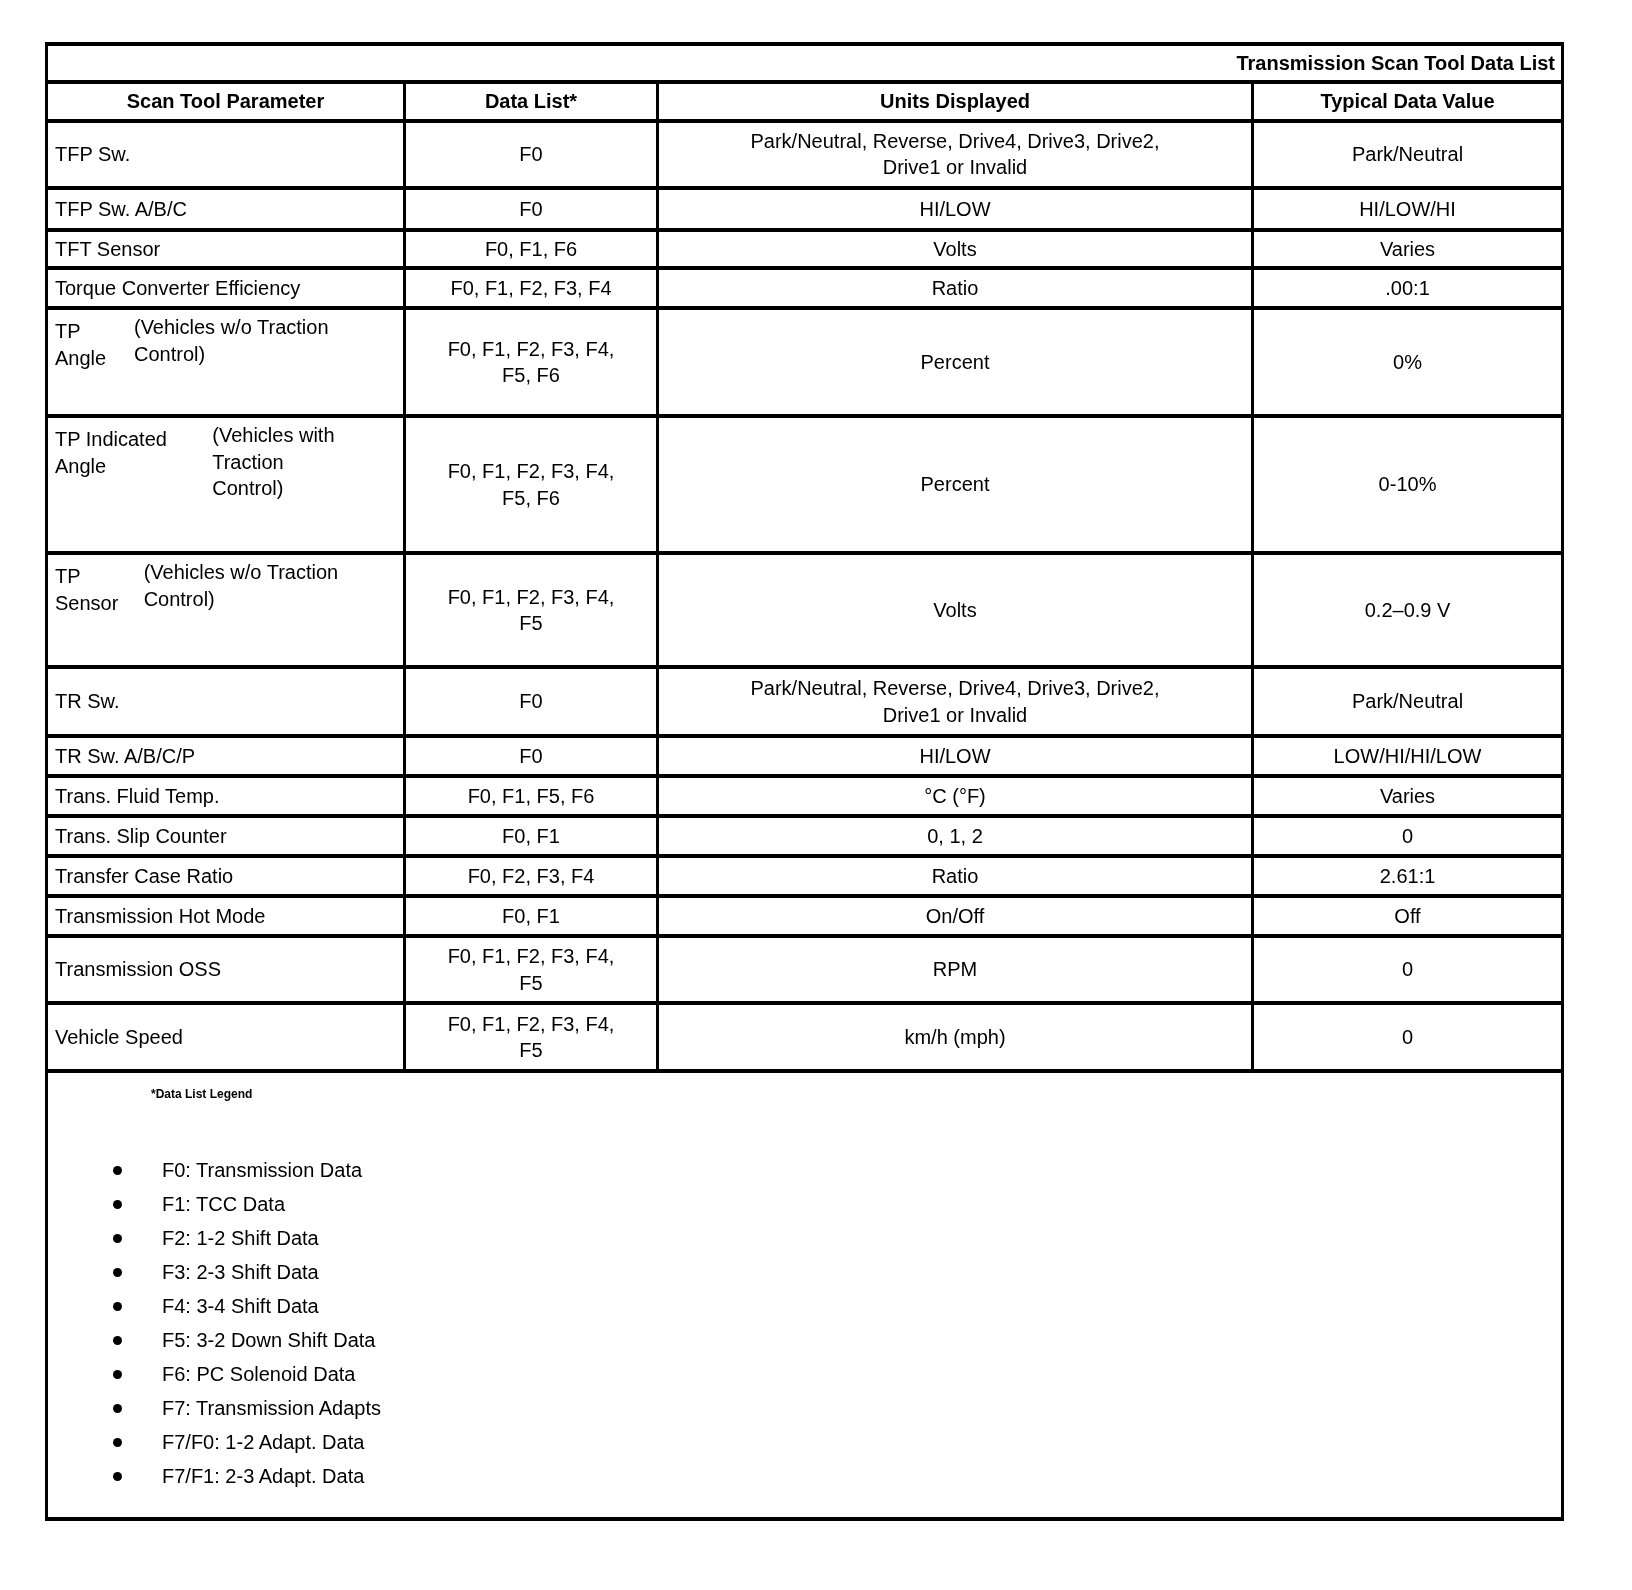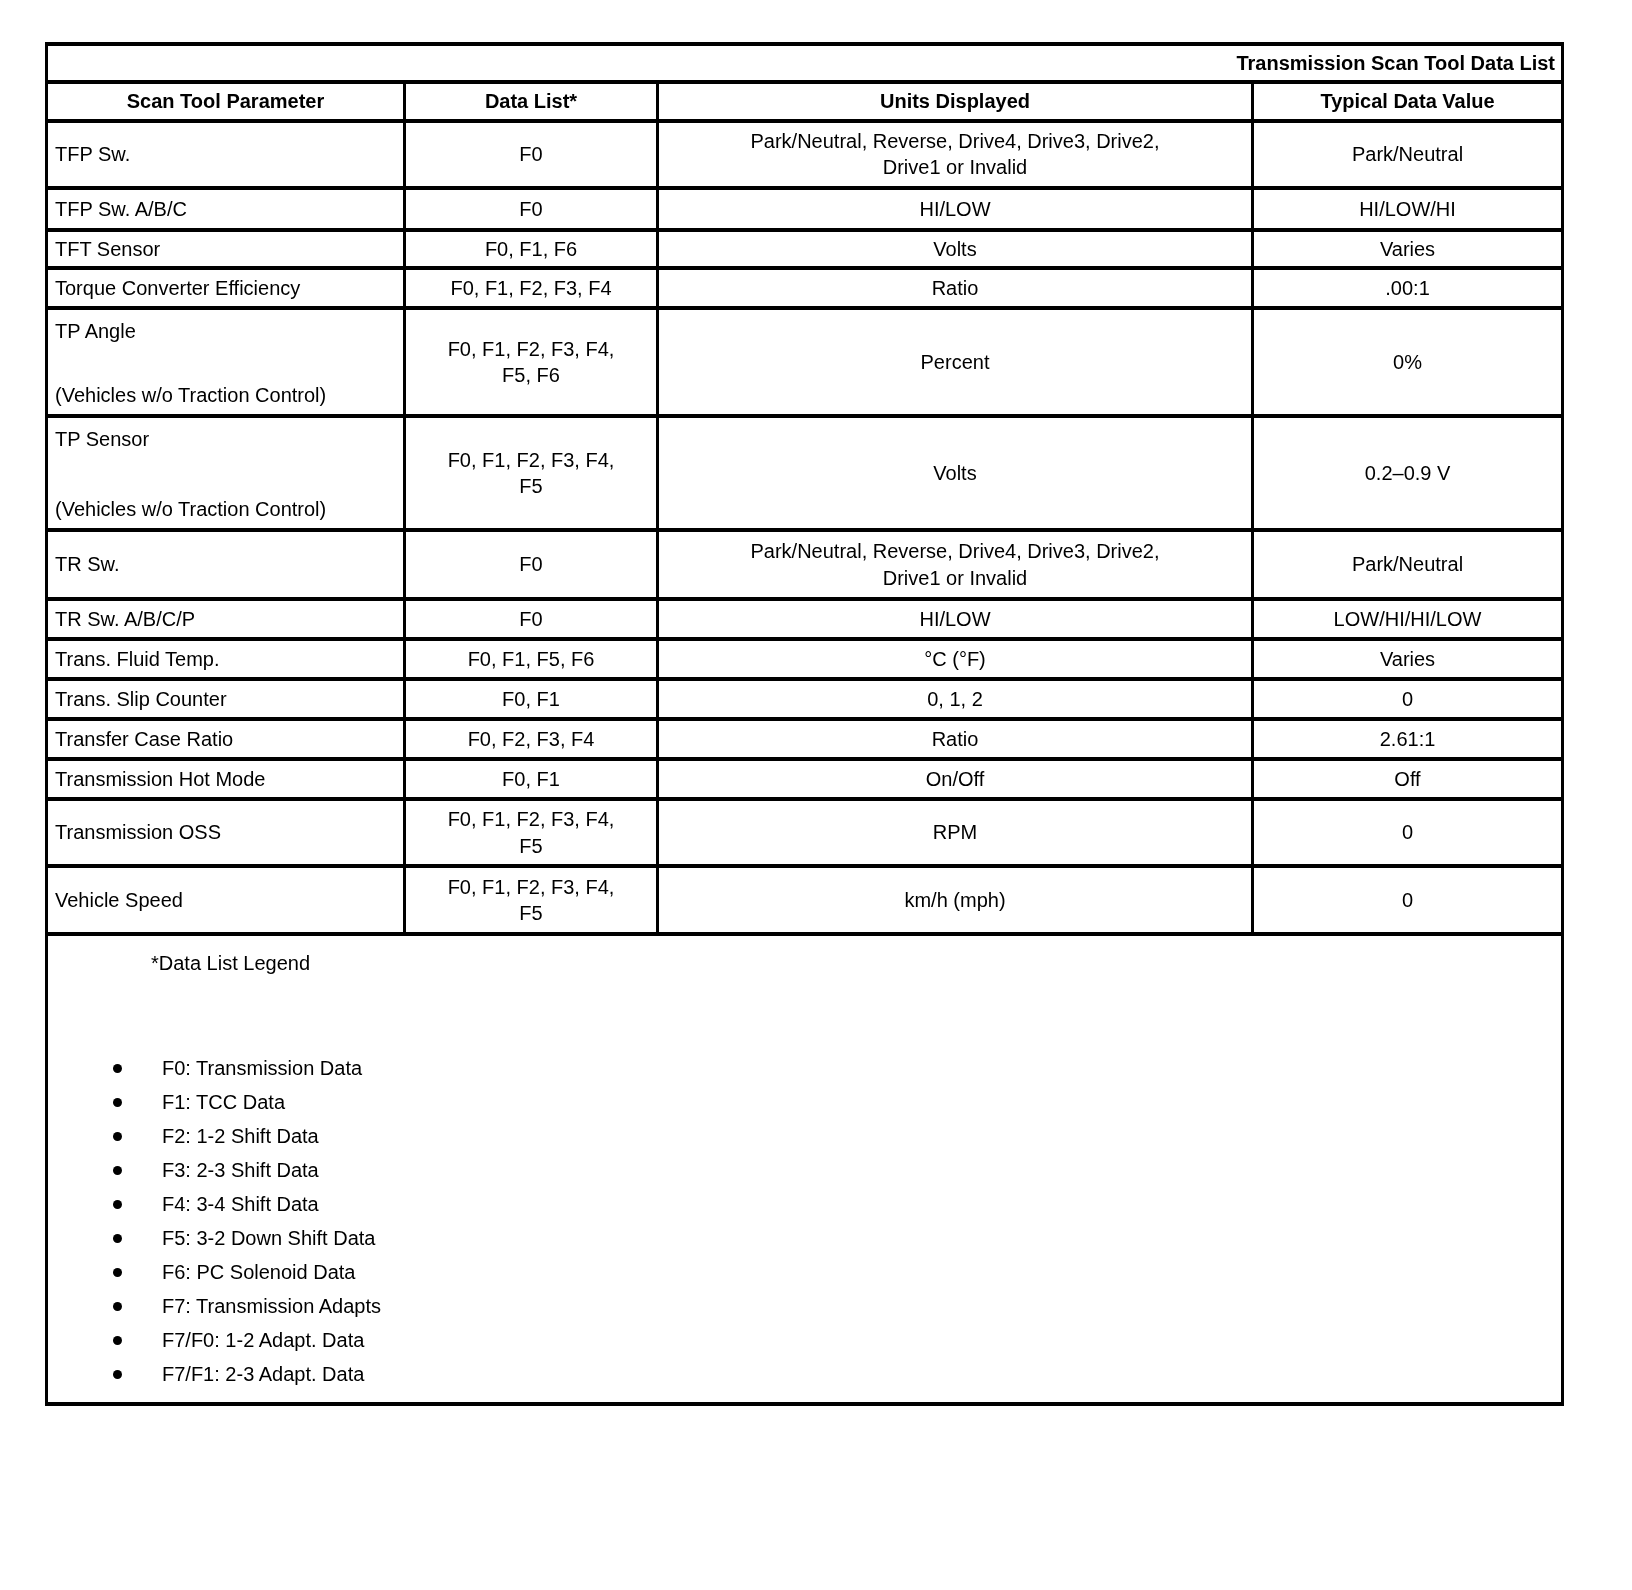--- a/index.html
+++ b/index.html
@@ -37,7 +37,7 @@
   td.center { text-align: center; padding: 4px 8px; white-space: pre-line; }
   td.param.split { vertical-align: top; }
   .split-inner {
-    display: flex; flex-direction: column; justify-content: space-between;
+    display: flex; flex-direction: row; justify-content: space-between;
     height: 100%; min-height: inherit;
   }
   .split-inner .top { display: block; padding-top: 4px; }

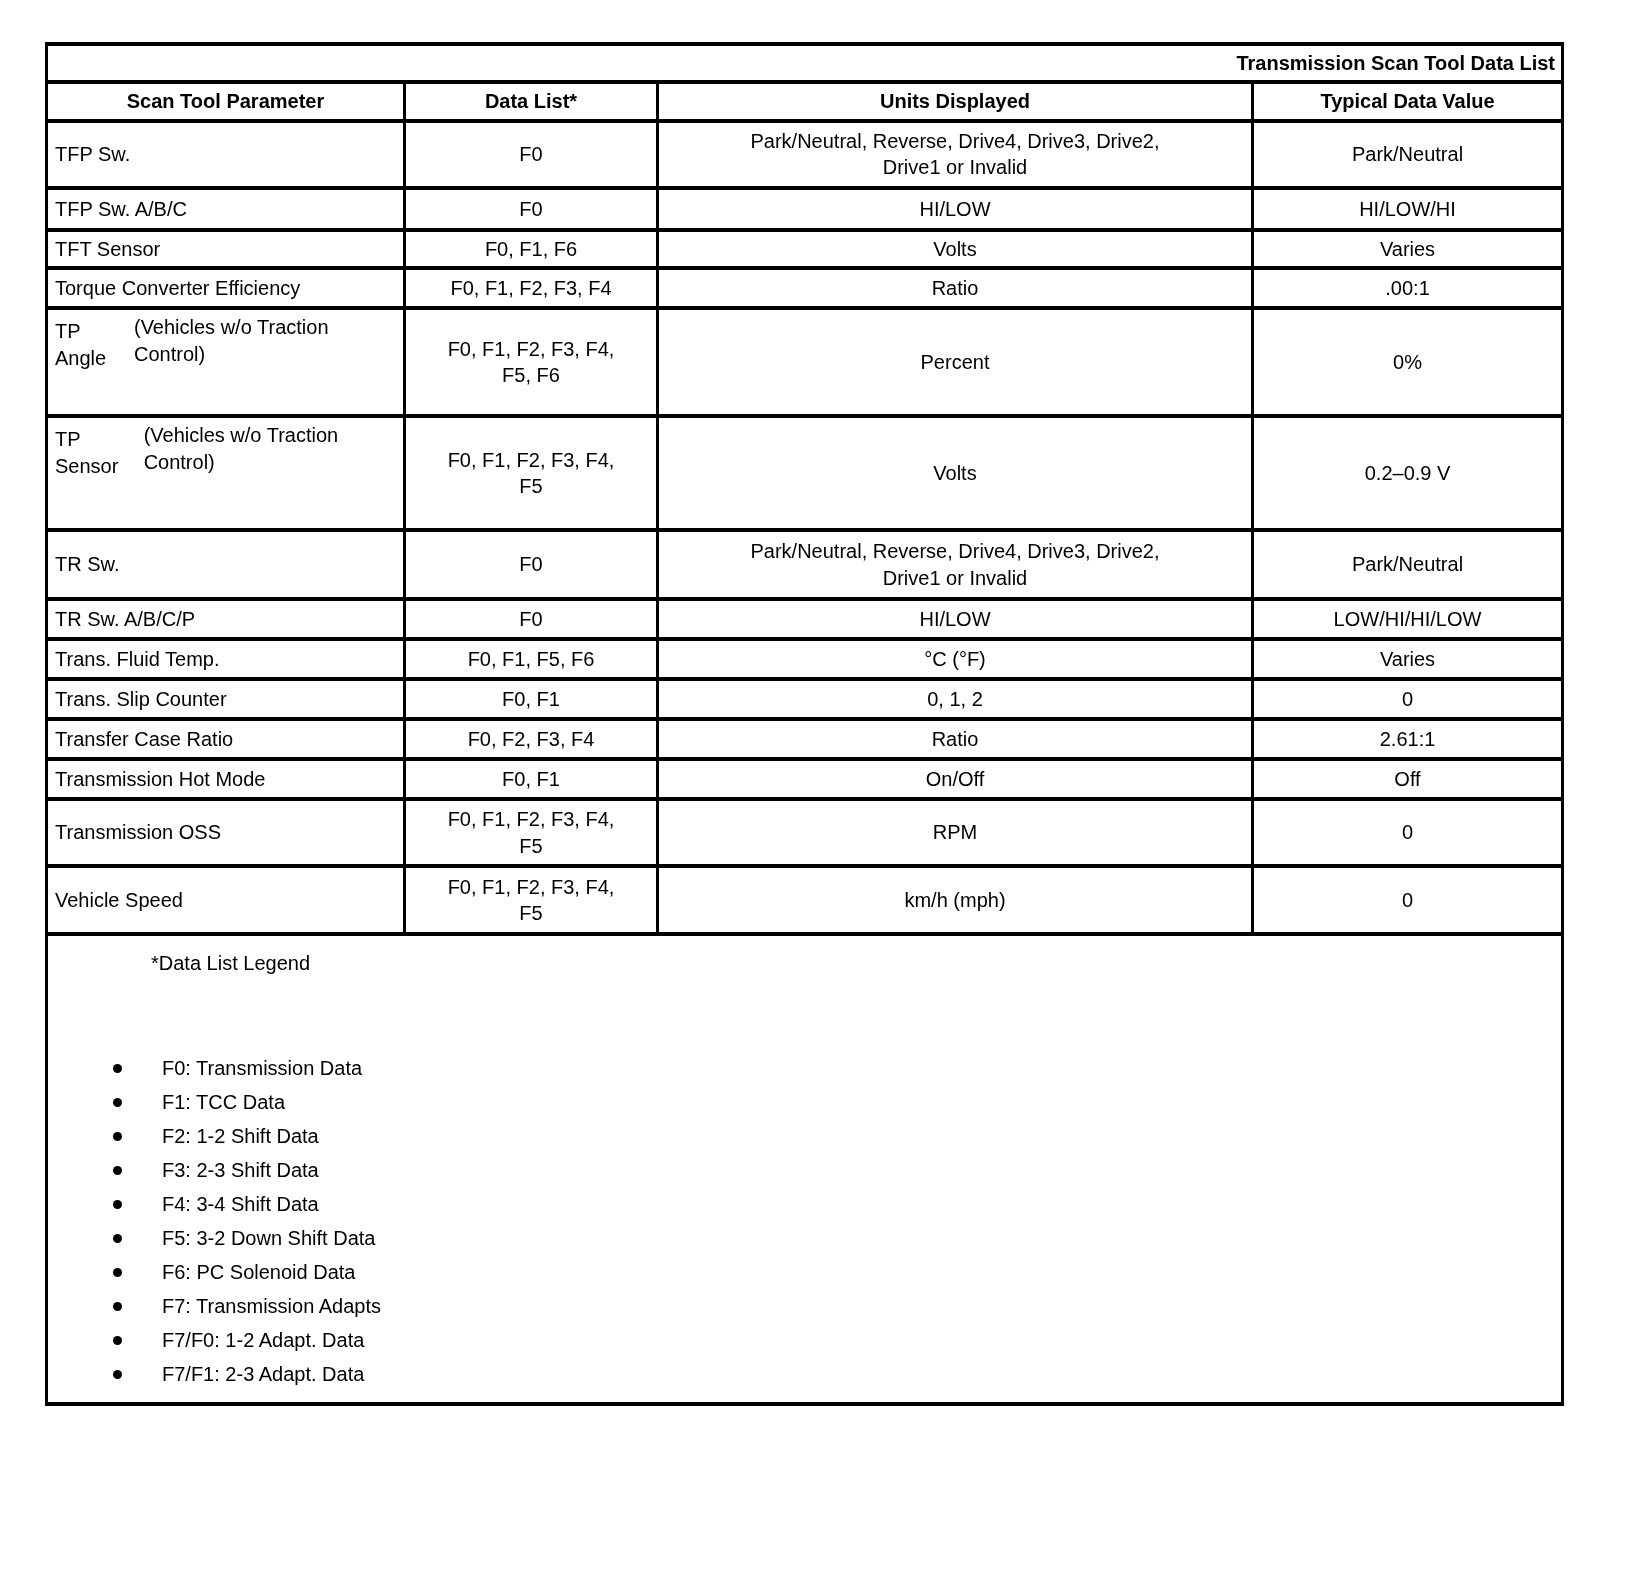--- a/index.html
+++ b/index.html
@@ -113,6 +113,19 @@
       <td class="center">Percent</td>
       <td class="center">0%</td>
     </tr>
+    <tr style="height:133px">
+      <td class="param split">
+        <div class="split-inner" style="min-height:125px">
+          <span class="top">TP Indicated Angle</span>
+          <span class="bottom">(Vehicles with Traction
+Control)</span>
+        </div>
+      </td>
+      <td class="center">F0, F1, F2, F3, F4,
+F5, F6</td>
+      <td class="center">Percent</td>
+      <td class="center">0-10%</td>
+    </tr>
     <tr style="height:110px">
       <td class="param split">
         <div class="split-inner" style="min-height:102px">

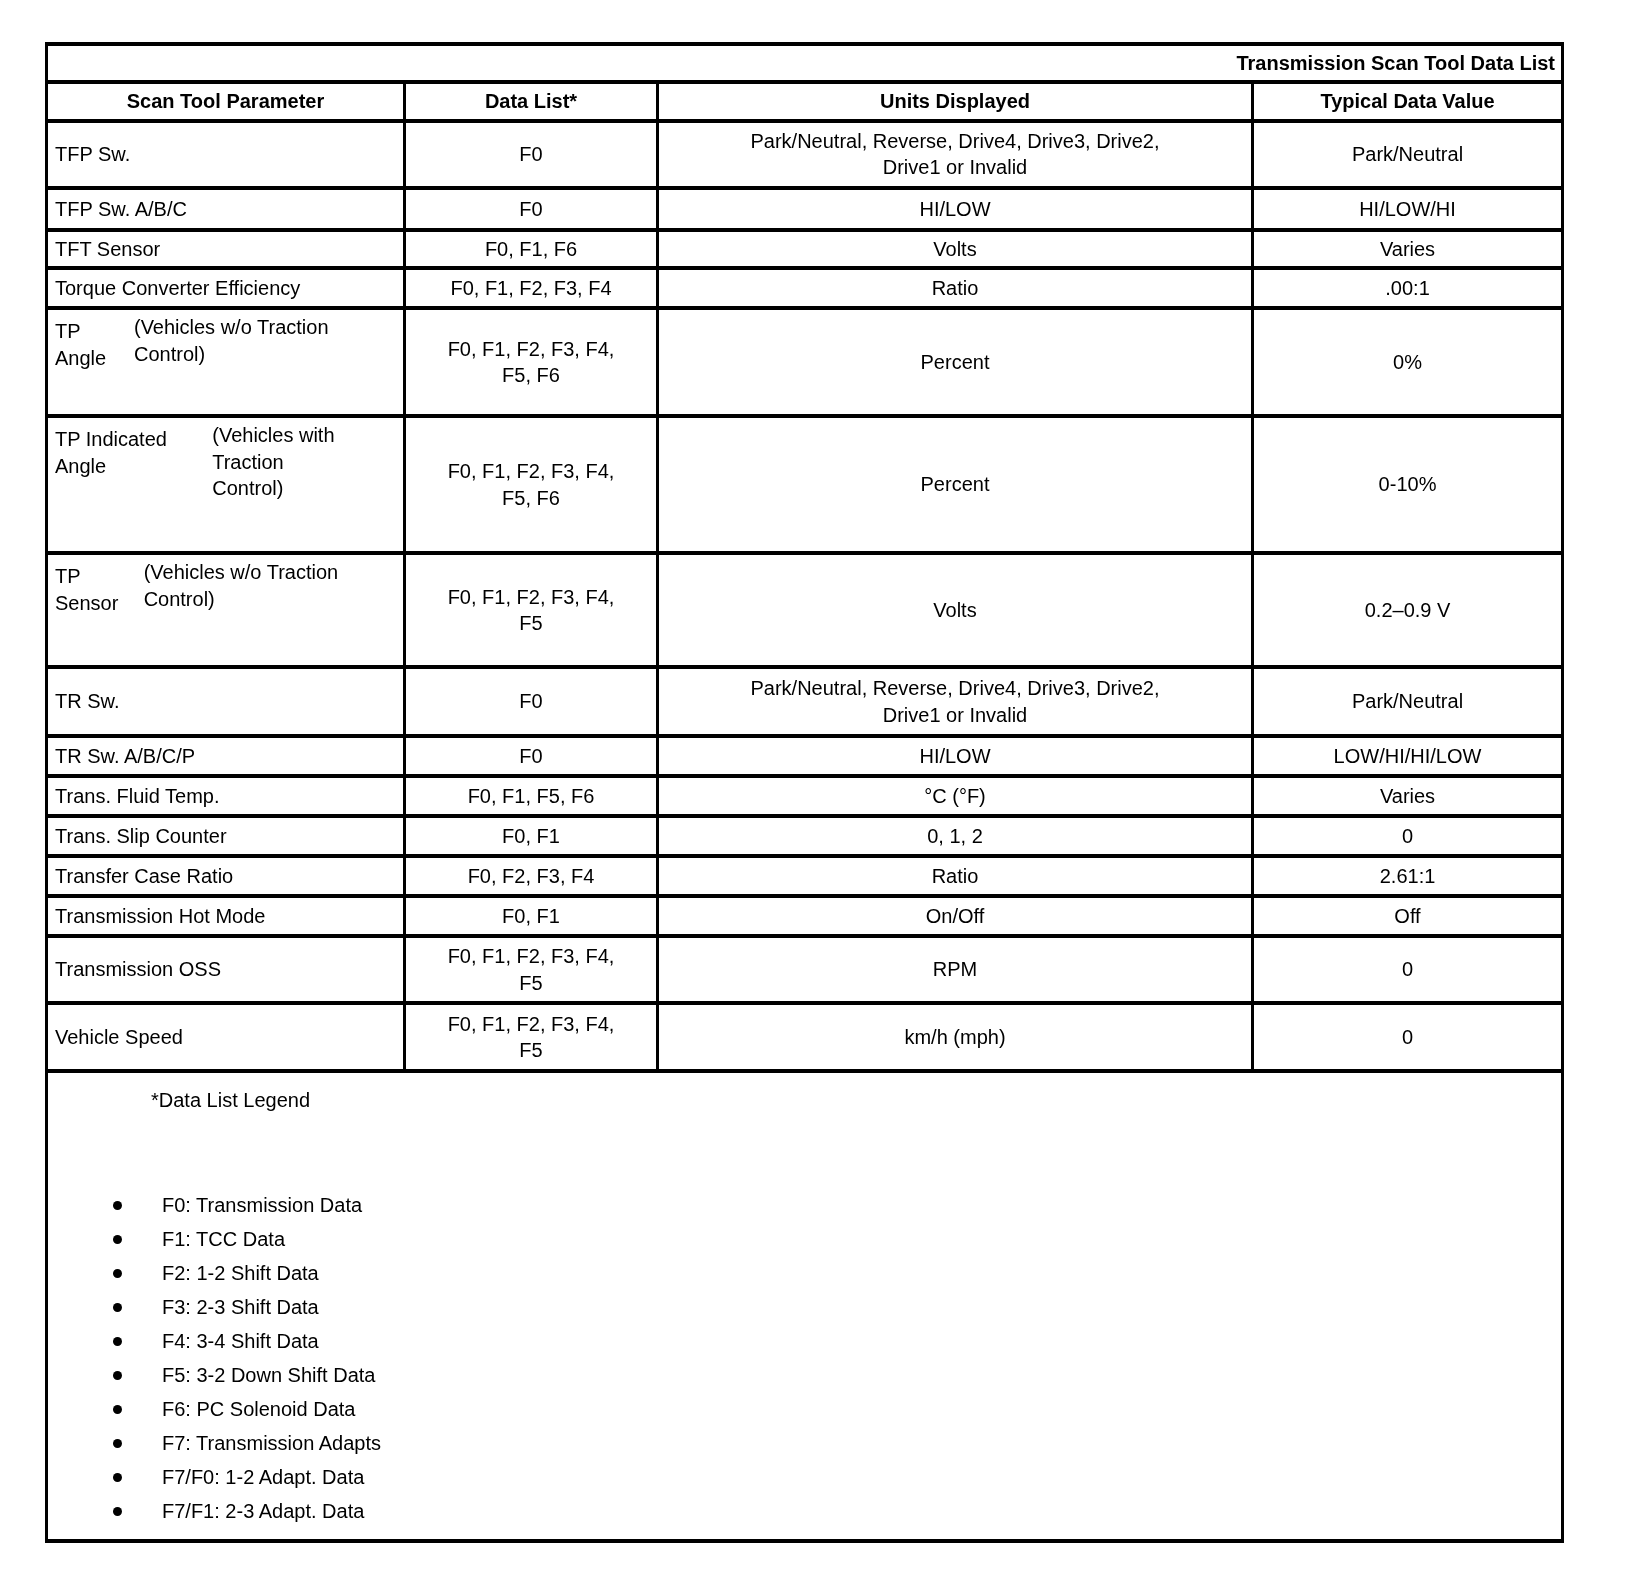--- a/index.html
+++ b/index.html
@@ -44,7 +44,7 @@
   .split-inner .bottom { display: block; padding-bottom: 2px; white-space: pre-line; }
   td.legend-cell { vertical-align: top; padding: 14px 10px 10px 10px; }
   .legend-heading {
-    font-weight: normal; margin-left: 93px; margin-bottom: 75px; font-size: 20px;
+    font-weight: bold; margin-left: 93px; margin-bottom: 50px; font-size: 12px;
   }
   .legend-list { list-style: none; }
   .legend-item { height: 34px; display: flex; align-items: center; }

